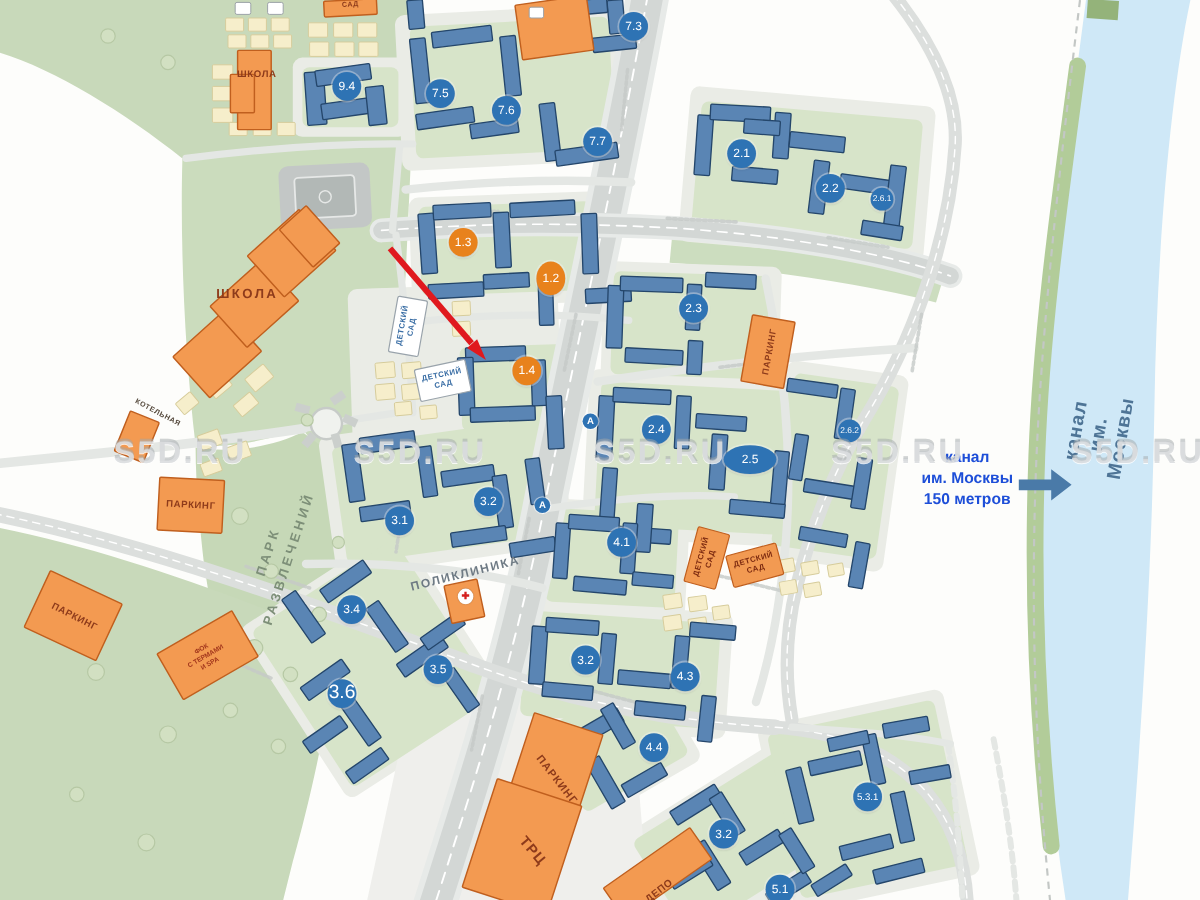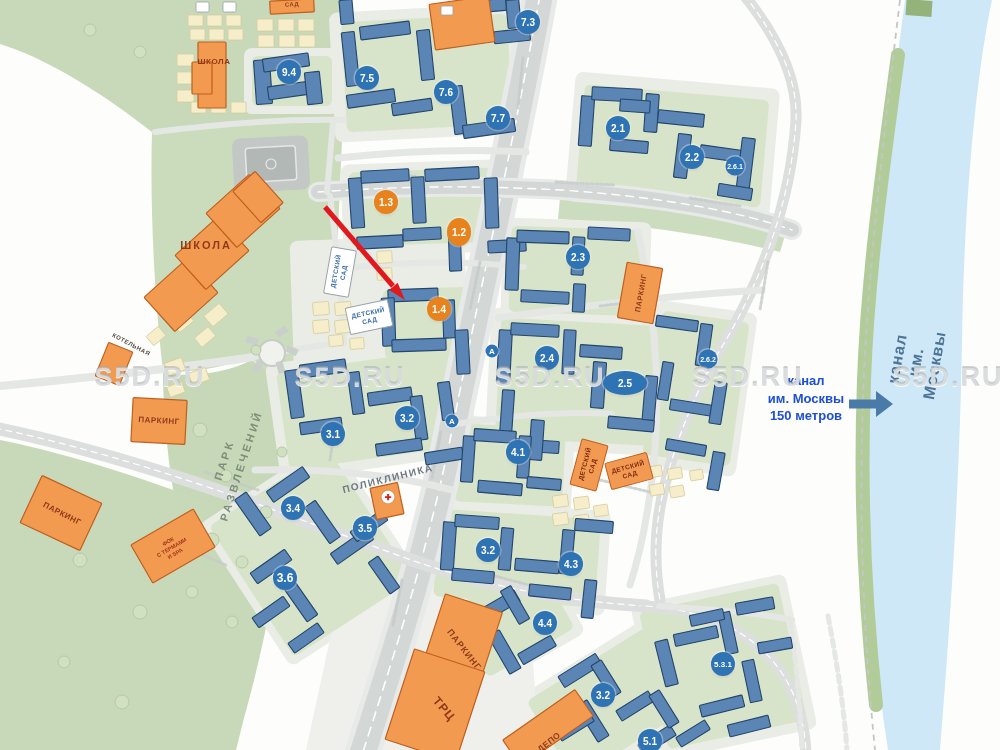--- a/index.html
+++ b/index.html
@@ -30,7 +30,7 @@
        display:flex;align-items:center;justify-content:center;box-shadow:0 0 1px rgba(0,0,0,.4);}
   
   .blk{position:absolute;display:flex;align-items:center;justify-content:center;color:#fff;
-       font-weight:bold;border-radius:50%;transform:translate(-50%,-50%);
+       font-weight:normal;border-radius:50%;transform:translate(-50%,-50%);
        box-shadow:0 0 0 1.5px rgba(255,255,255,0.35),0 1px 2px rgba(0,0,0,0.25);}
   .blk-blue{background:#2e73b4;}
   .blk-orange{background:#e8821c;}

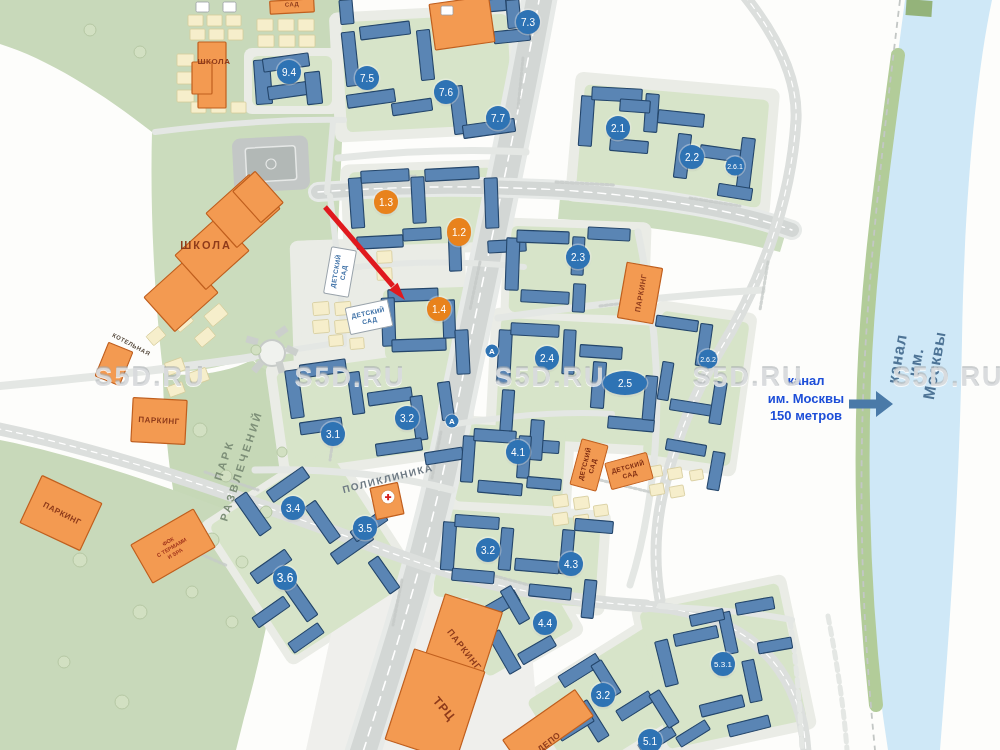--- a/index.html
+++ b/index.html
@@ -420,7 +420,7 @@
       <div class="blk blk-blue" style="width: 24px; height: 24px; left: 528px; top: 22px; font-size: 10px;">7.3</div>
       <div class="blk blk-blue" style="width: 24px; height: 24px; left: 289px; top: 72px; font-size: 10px;">9.4</div>
       <div class="blk blk-blue" style="width: 24px; height: 24px; left: 367px; top: 78px; font-size: 10px;">7.5</div>
-      <div class="blk blk-blue" style="width: 24px; height: 24px; left: 446px; top: 92px; font-size: 10px;">7.6</div>
+      <div class="blk blk-blue" style="width: 24px; height: 24px; left: 422px; top: 92px; font-size: 10px;">7.6</div>
       <div class="blk blk-blue" style="width: 24px; height: 24px; left: 498px; top: 118px; font-size: 10px;">7.7</div>
       <div class="blk blk-blue" style="width: 24px; height: 24px; left: 618px; top: 128px; font-size: 10px;">2.1</div>
       <div class="blk blk-blue" style="width: 24px; height: 24px; left: 692px; top: 157px; font-size: 10px;">2.2</div>

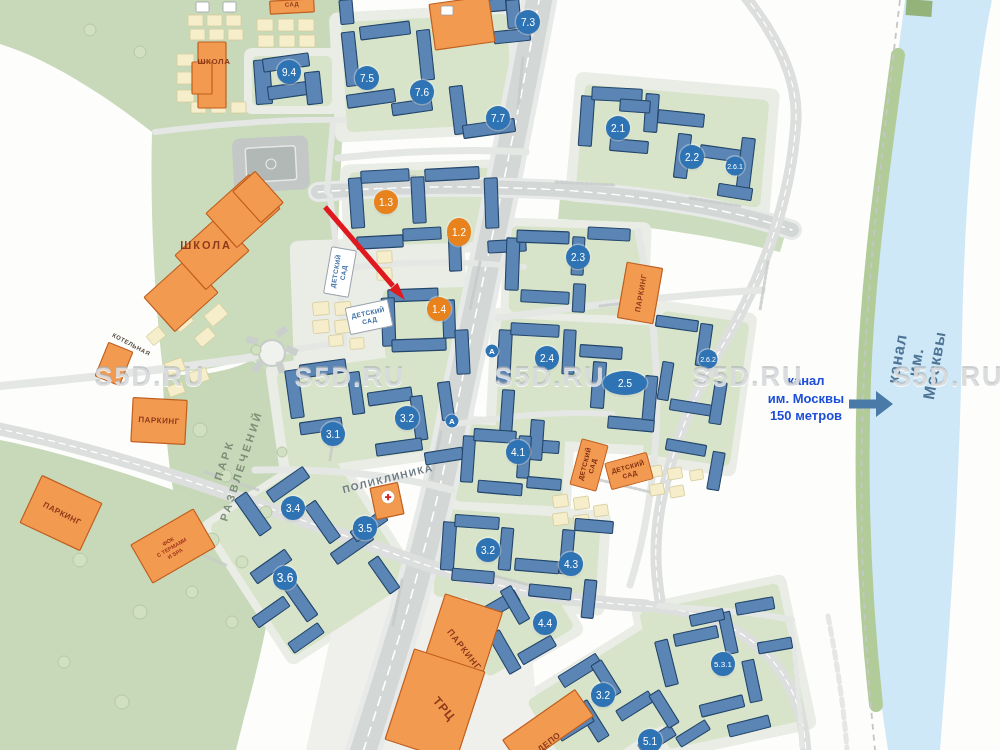--- a/index.html
+++ b/index.html
@@ -436,7 +436,7 @@
       <div class="blk blk-blue" style="width: 24px; height: 24px; left: 407px; top: 418px; font-size: 10px;">3.2</div>
       <div class="blk blk-blue" style="width: 24px; height: 24px; left: 518px; top: 452px; font-size: 10px;">4.1</div>
       <div class="blk blk-blue" style="width: 24px; height: 24px; left: 293px; top: 508px; font-size: 10px;">3.4</div>
-      <div class="blk blk-blue" style="width: 24px; height: 24px; left: 365px; top: 528px; font-size: 10px;">3.5</div>
+      <div class="blk blk-blue" style="width: 24px; height: 24px; left: 365px; top: 558px; font-size: 10px;">3.5</div>
       <div class="blk blk-blue" style="width: 24px; height: 24px; left: 488px; top: 550px; font-size: 10px;">3.2</div>
       <div class="blk blk-blue" style="width: 24px; height: 24px; left: 571px; top: 564px; font-size: 10px;">4.3</div>
       <div class="blk blk-blue" style="width: 24px; height: 24px; left: 285px; top: 578px; font-size: 12px;">3.6</div>

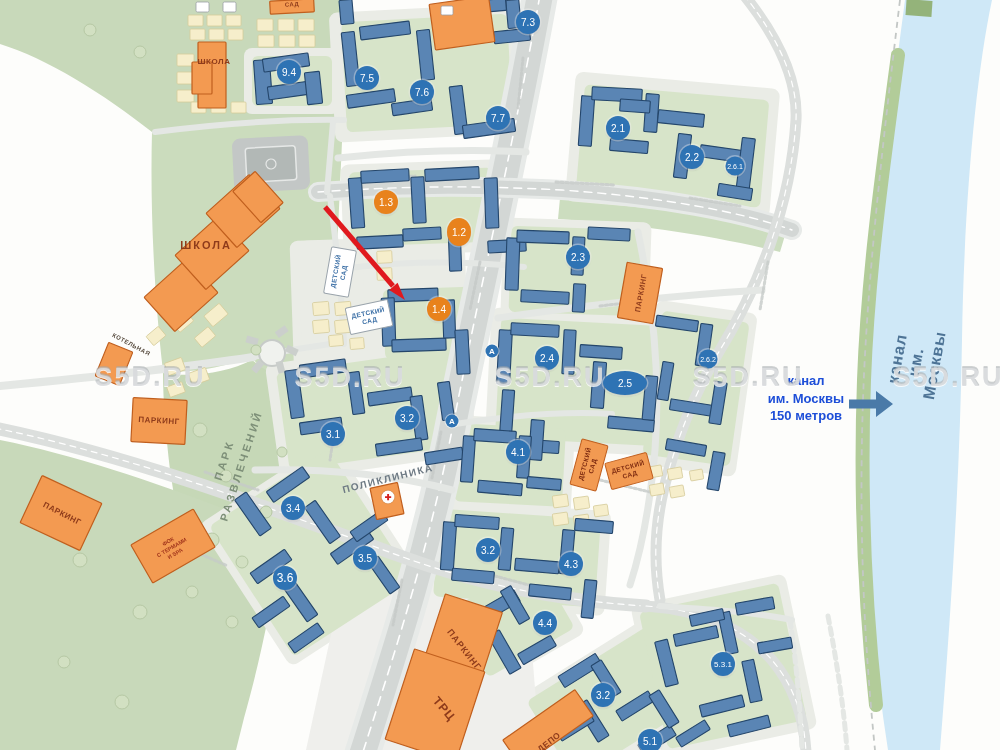--- a/index.html
+++ b/index.html
@@ -439,7 +439,7 @@
       <div class="blk blk-blue" style="width: 24px; height: 24px; left: 365px; top: 558px; font-size: 10px;">3.5</div>
       <div class="blk blk-blue" style="width: 24px; height: 24px; left: 488px; top: 550px; font-size: 10px;">3.2</div>
       <div class="blk blk-blue" style="width: 24px; height: 24px; left: 571px; top: 564px; font-size: 10px;">4.3</div>
-      <div class="blk blk-blue" style="width: 24px; height: 24px; left: 285px; top: 578px; font-size: 12px;">3.6</div>
+      <div class="blk blk-blue" style="width: 24px; height: 24px; left: 285px; top: 578px; font-size: 16px;">3.6</div>
       <div class="blk blk-blue" style="width: 24px; height: 24px; left: 545px; top: 623px; font-size: 10px;">4.4</div>
       <div class="blk blk-blue" style="width: 24px; height: 24px; left: 723px; top: 664px; font-size: 8px;">5.3.1</div>
       <div class="blk blk-blue" style="width: 24px; height: 24px; left: 603px; top: 695px; font-size: 10px;">3.2</div>

